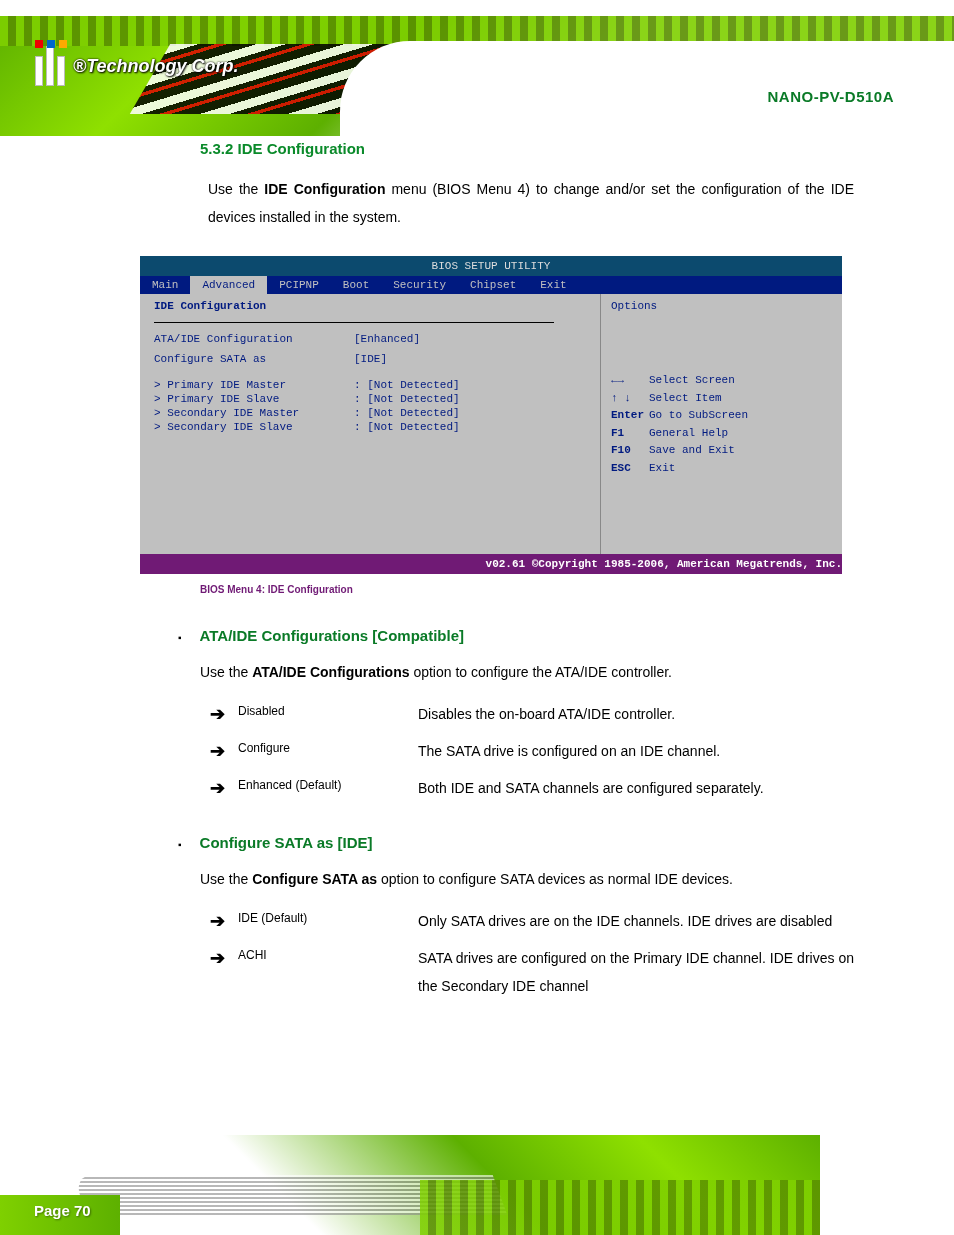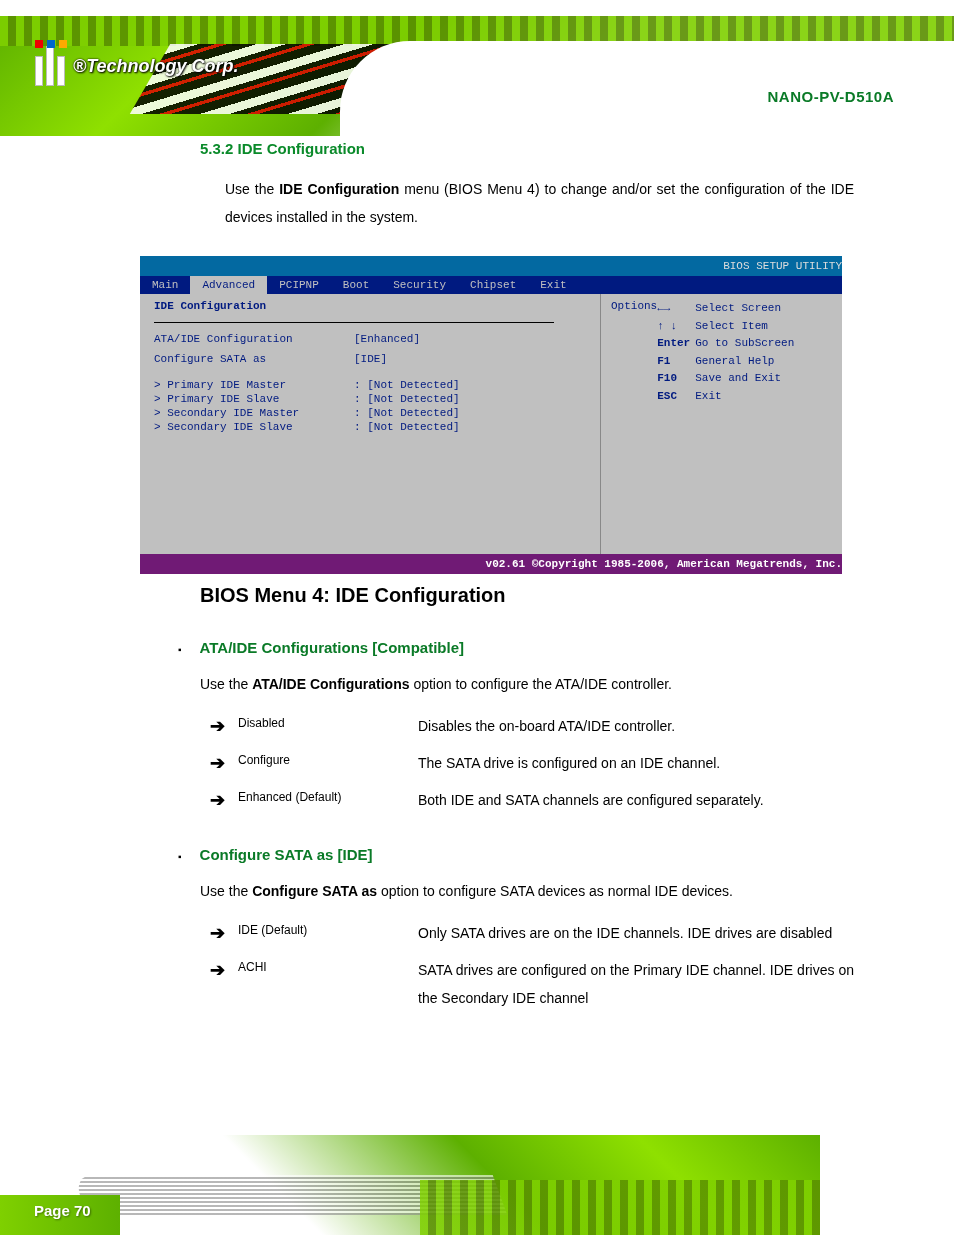--- a/index.html
+++ b/index.html
@@ -94,7 +94,7 @@
     margin: 0 0 18px 60px;
   }
   .intro-para {
-    margin-left: 85px;
+    margin-left: 68px;
     margin-bottom: 25px;
     line-height: 2.0;
     text-align: justify;

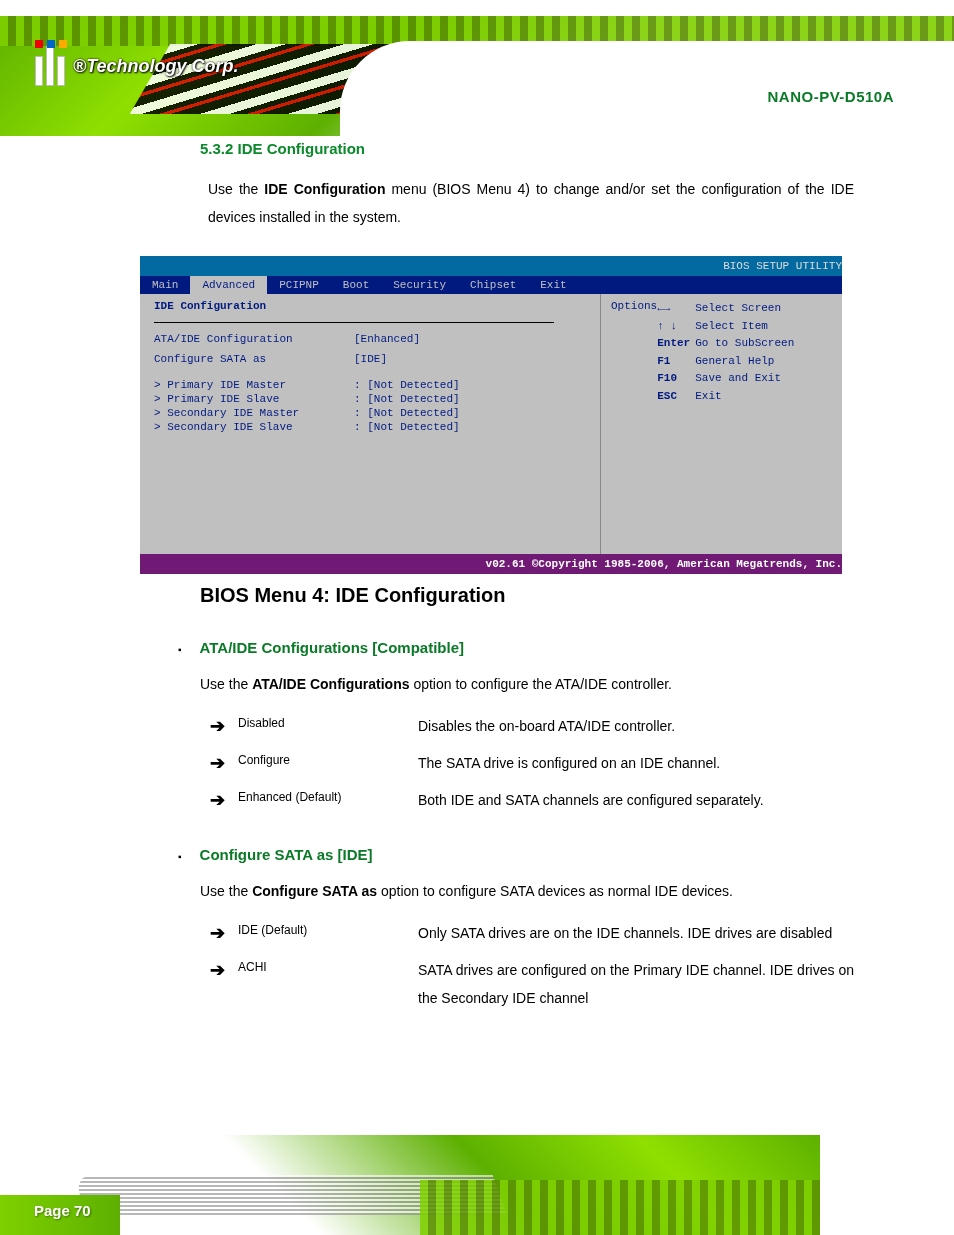--- a/index.html
+++ b/index.html
@@ -109,7 +109,7 @@
     font-size: 11px;
   }
   .bios-gray-bar {
-    background:#0369a1; color:#ddd; text-align:right; height:20px; line-height:20px;
+    background:#0c4a6e; color:#ddd; text-align:center; height:20px; line-height:20px;
   }
   .bios-tabs {
     display:flex; background:#001a80; color:#c0c0c0; height:18px; line-height:18px;

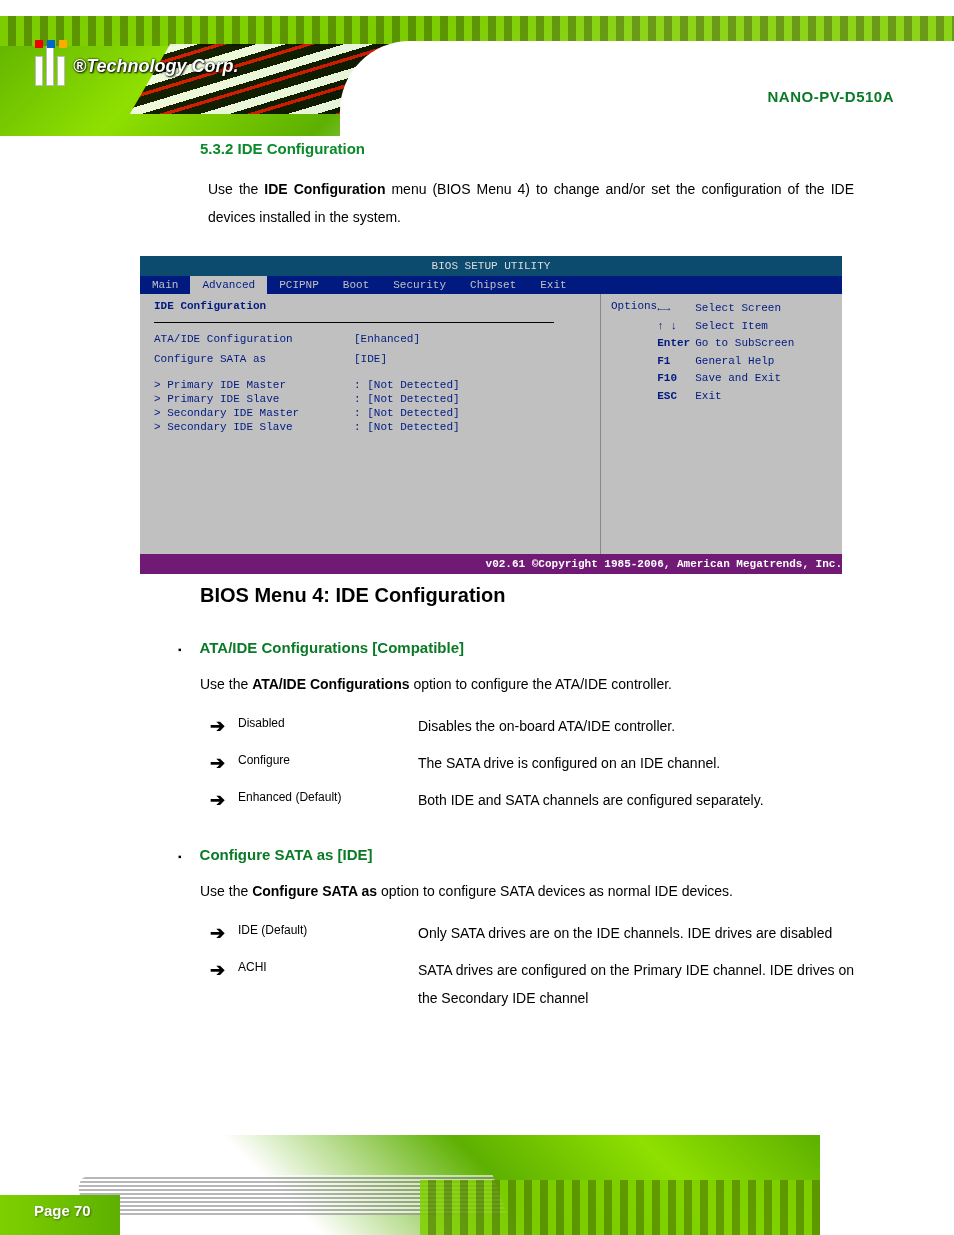--- a/index.html
+++ b/index.html
@@ -143,7 +143,7 @@
     padding:6px 10px;
     color:#001a80;
     display:flex;
-    flex-direction:row;
+    flex-direction:column;
   }
   .bios-help { flex:0 0 auto; margin-bottom: 60px; }
   .bios-keys { font-size:11px; line-height:1.6; }

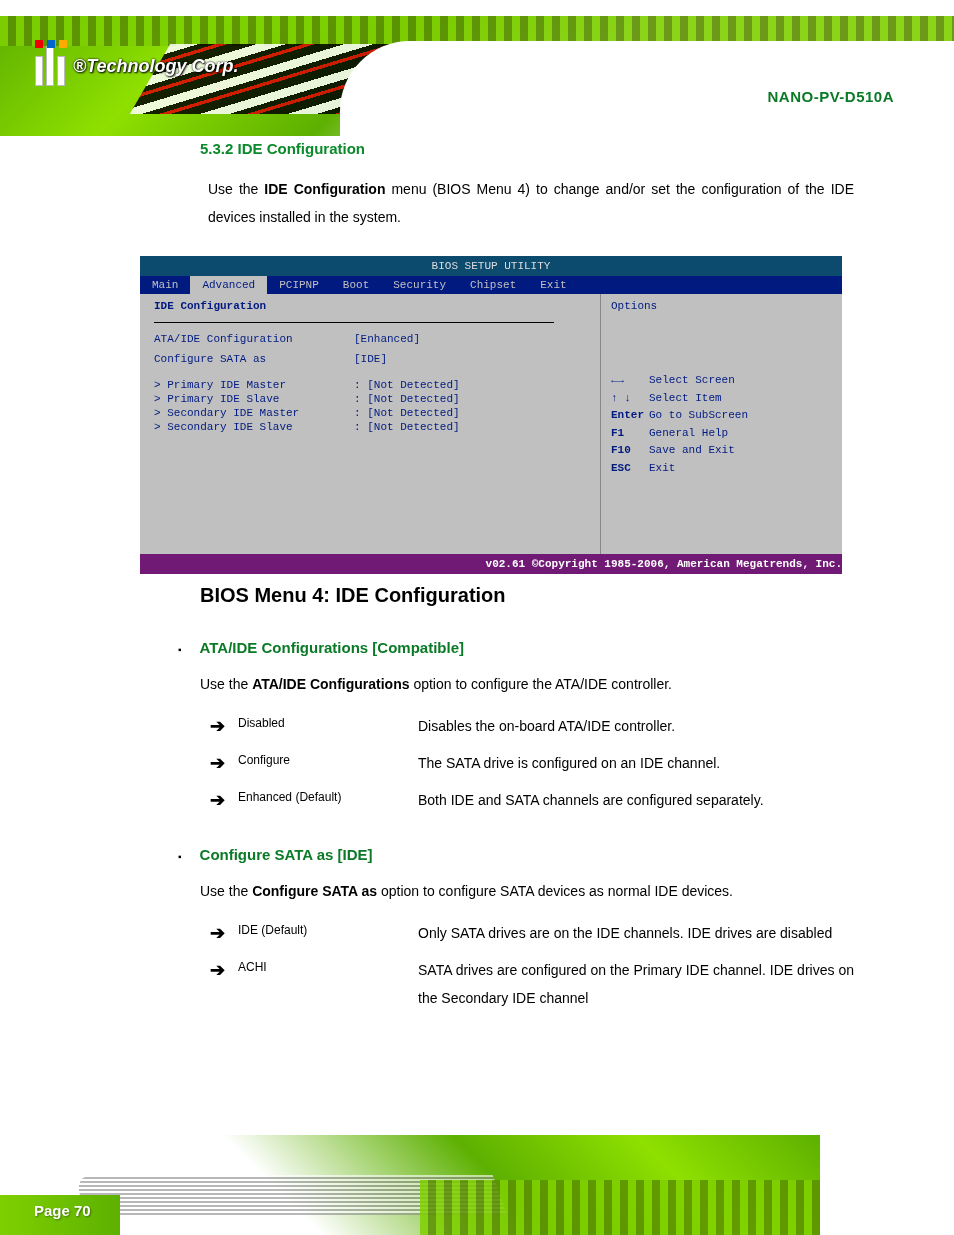--- a/index.html
+++ b/index.html
@@ -153,7 +153,7 @@
     background:#701a75; color:#fff; text-align:right; height:20px; line-height:20px;font-weight:bold;
   }
   .bios-caption {
-    color:#000000; font-weight:bold; font-size:20px; margin-top:10px; margin-left:60px;
+    color:#701a75; font-weight:bold; font-size:10px; margin-top:10px; margin-left:60px;
   }
 
   

